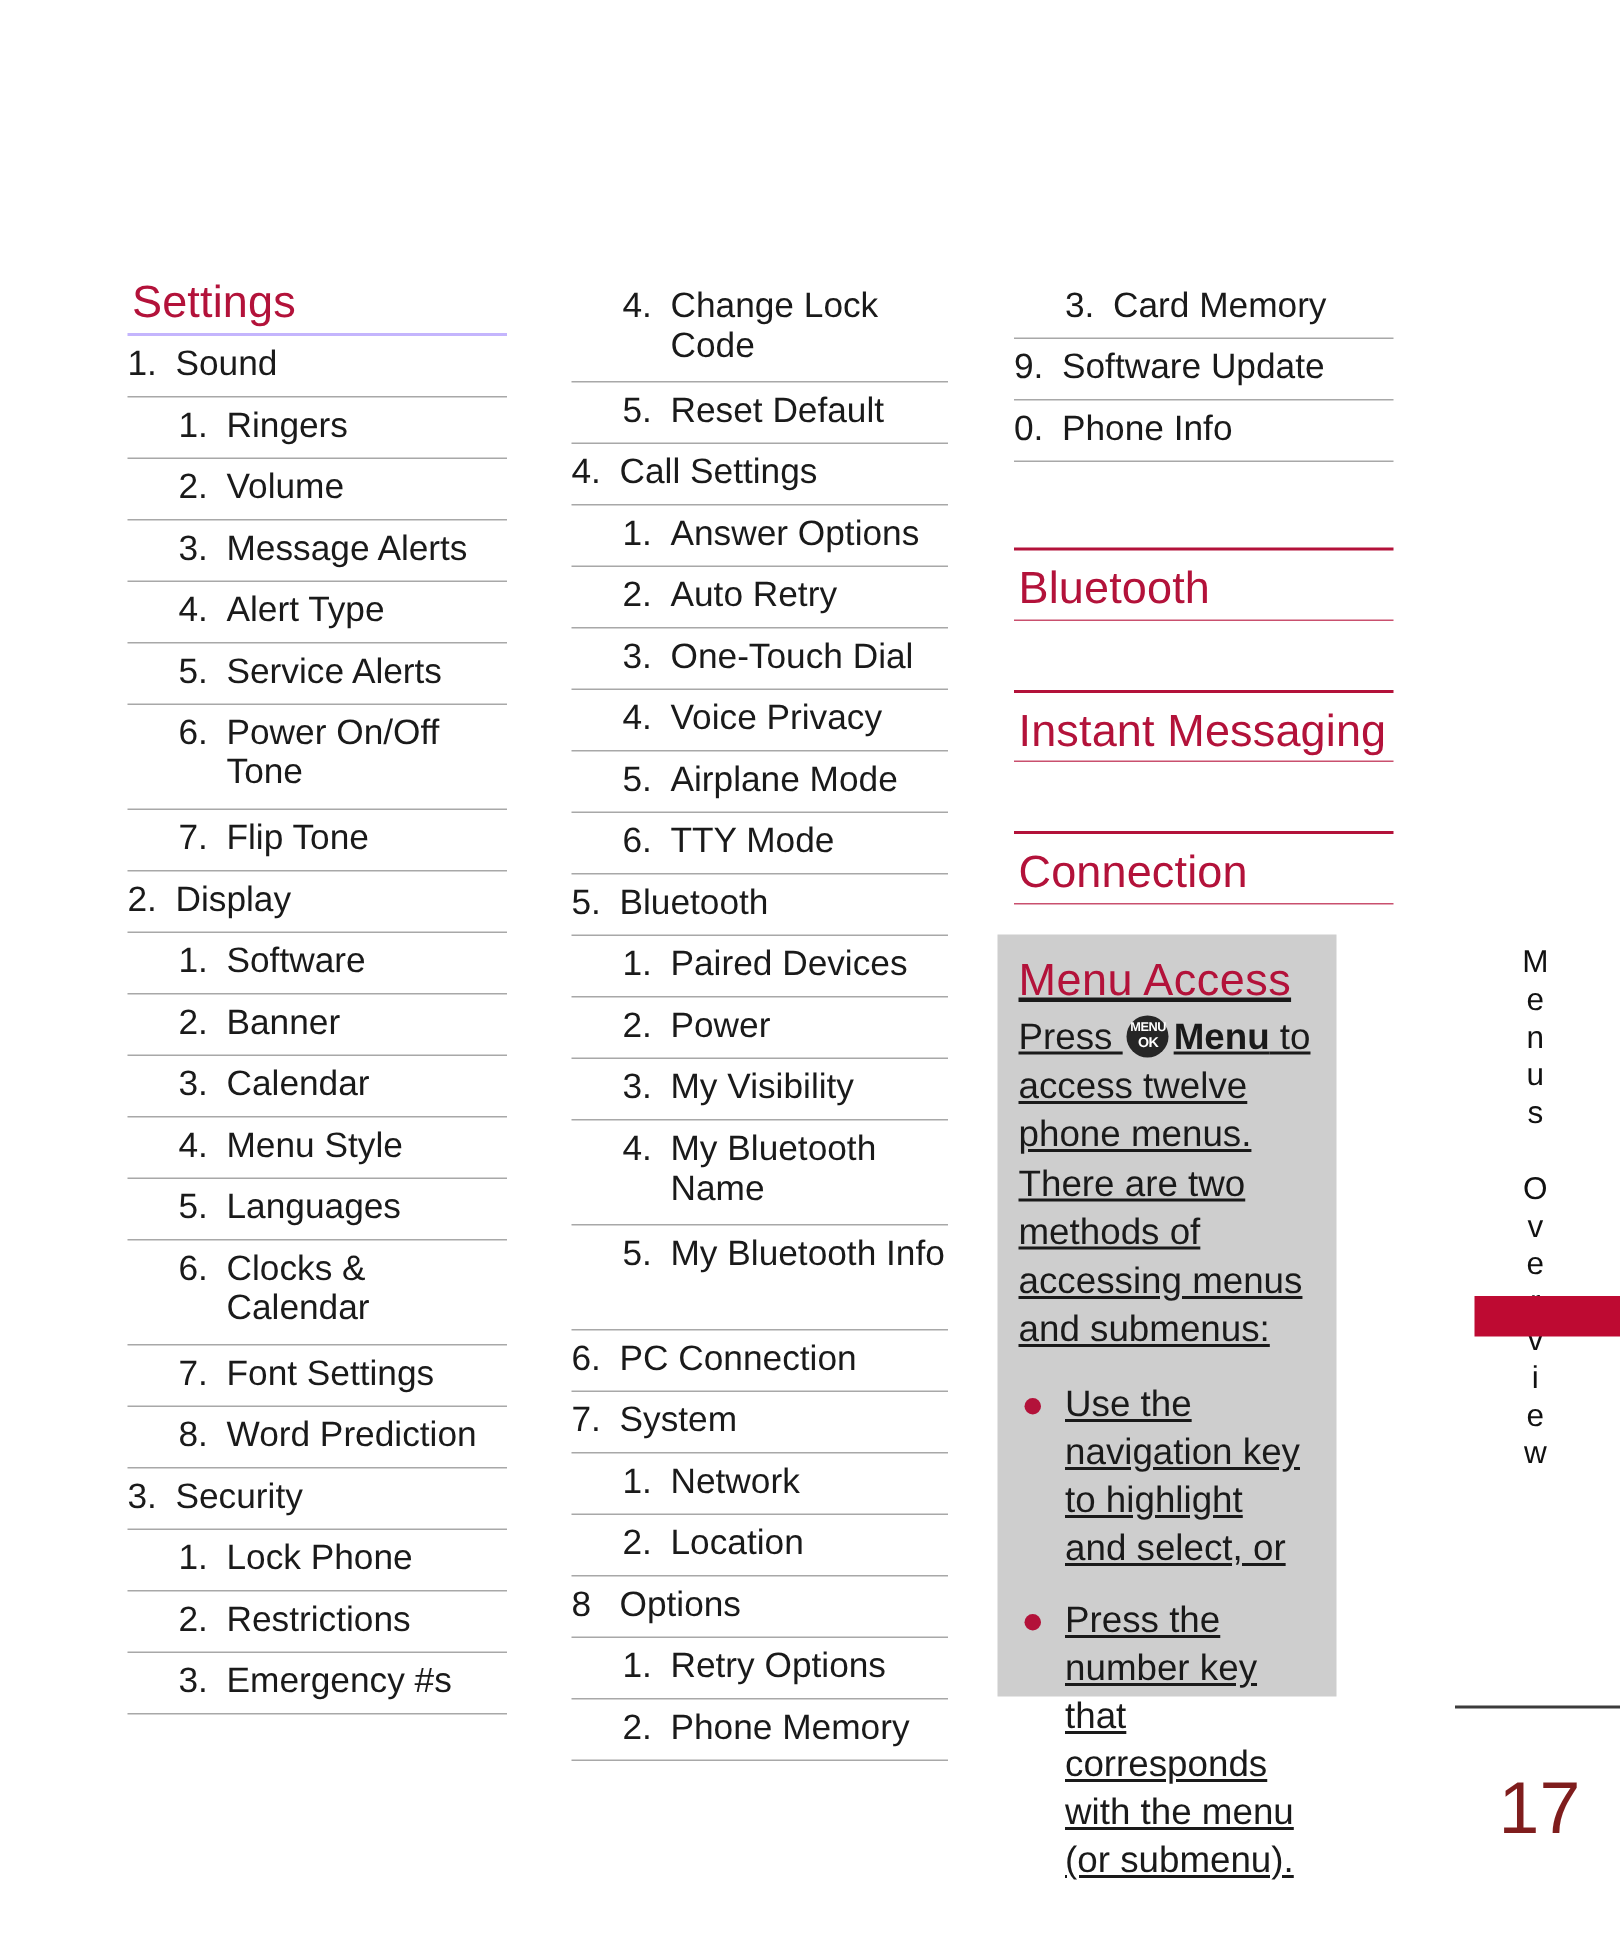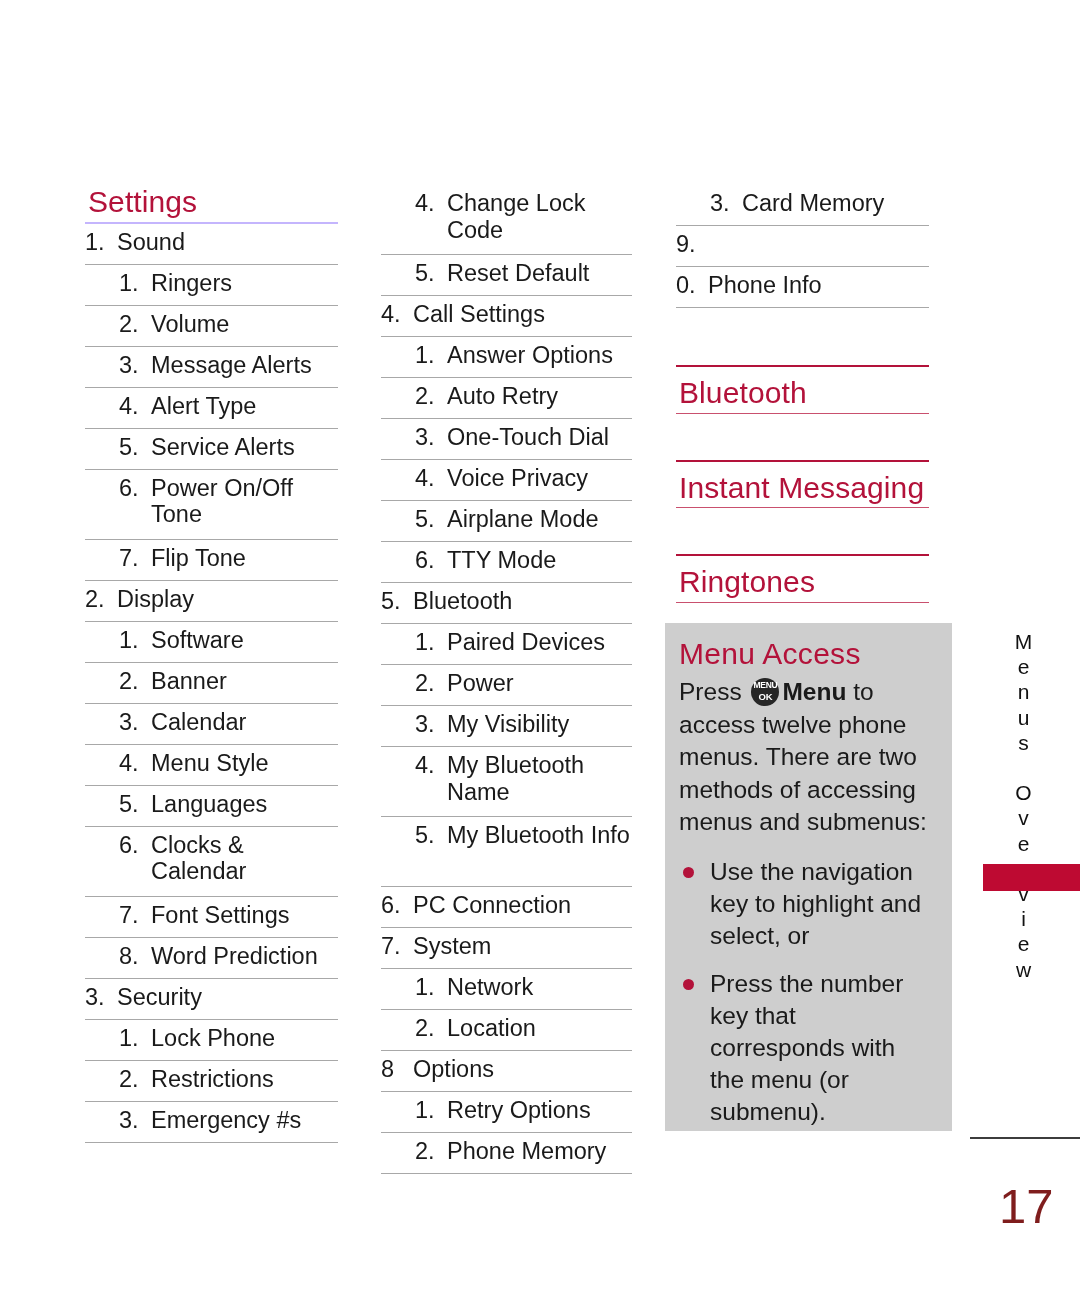--- a/index.html
+++ b/index.html
@@ -374,6 +374,7 @@
       </div>
       <div class="row lvl1">
         <span class="num">9.</span>
+        <span class="lbl">Software Update</span>
       </div>
       <div class="row lvl1">
         <span class="num">0.</span>

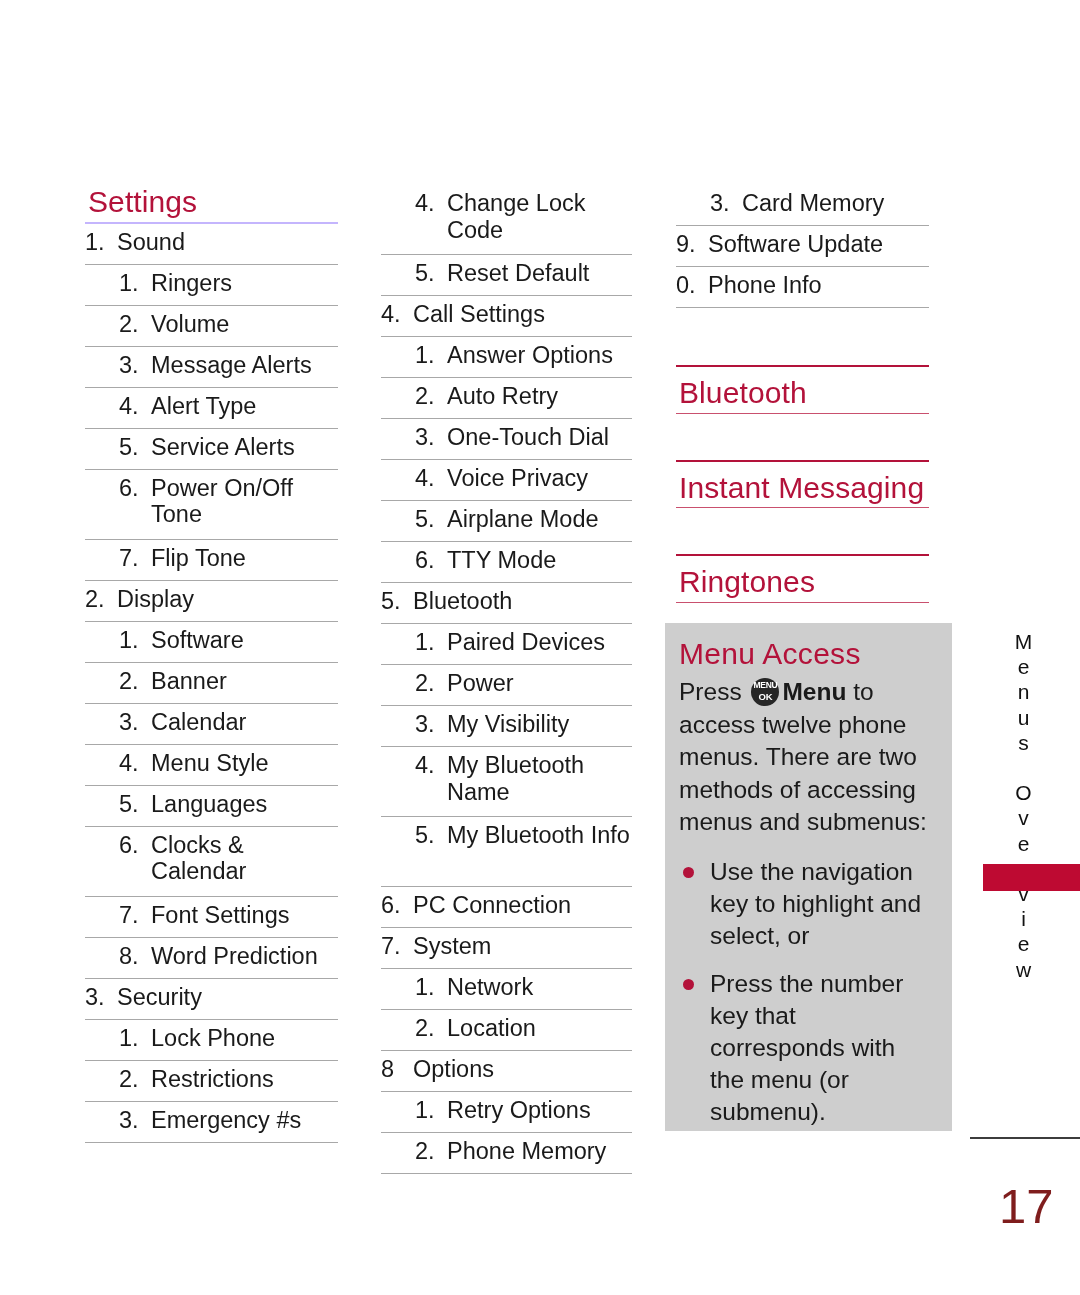--- a/index.html
+++ b/index.html
@@ -386,7 +386,7 @@
   <div class="sec-gap-md"></div>
   <h2 class="sec-head boxed">Instant Messaging</h2>
   <div class="sec-gap-md"></div>
-  <h2 class="sec-head boxed">Ringtones</h2>
+  <h2 class="sec-head boxed">Connection</h2>
 </div>
 
 <div id="menu-access-box">

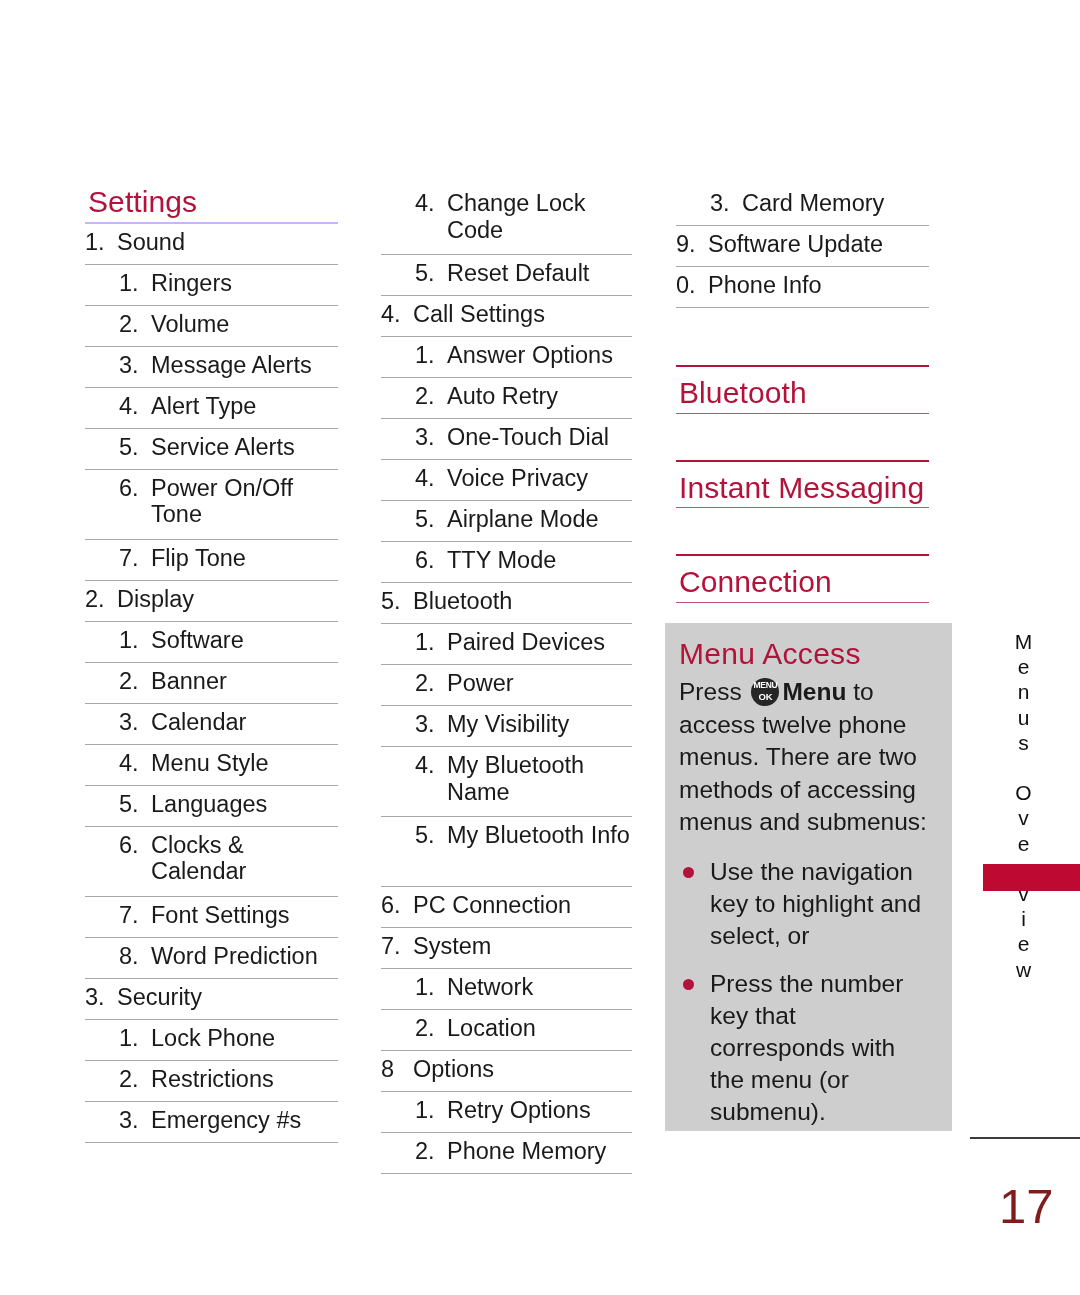--- a/index.html
+++ b/index.html
@@ -75,11 +75,12 @@
     position: absolute;
     left: 665px;
     top: 623px;
-    width: 287px;
+    width: 226px;
     height: 508px;
     background: #CECECE;
     box-sizing: border-box;
     padding: 14px 16px 0 14px;
+    text-decoration: underline;
   }
   #menu-access-box .box-title {
     color: #B3123A;

